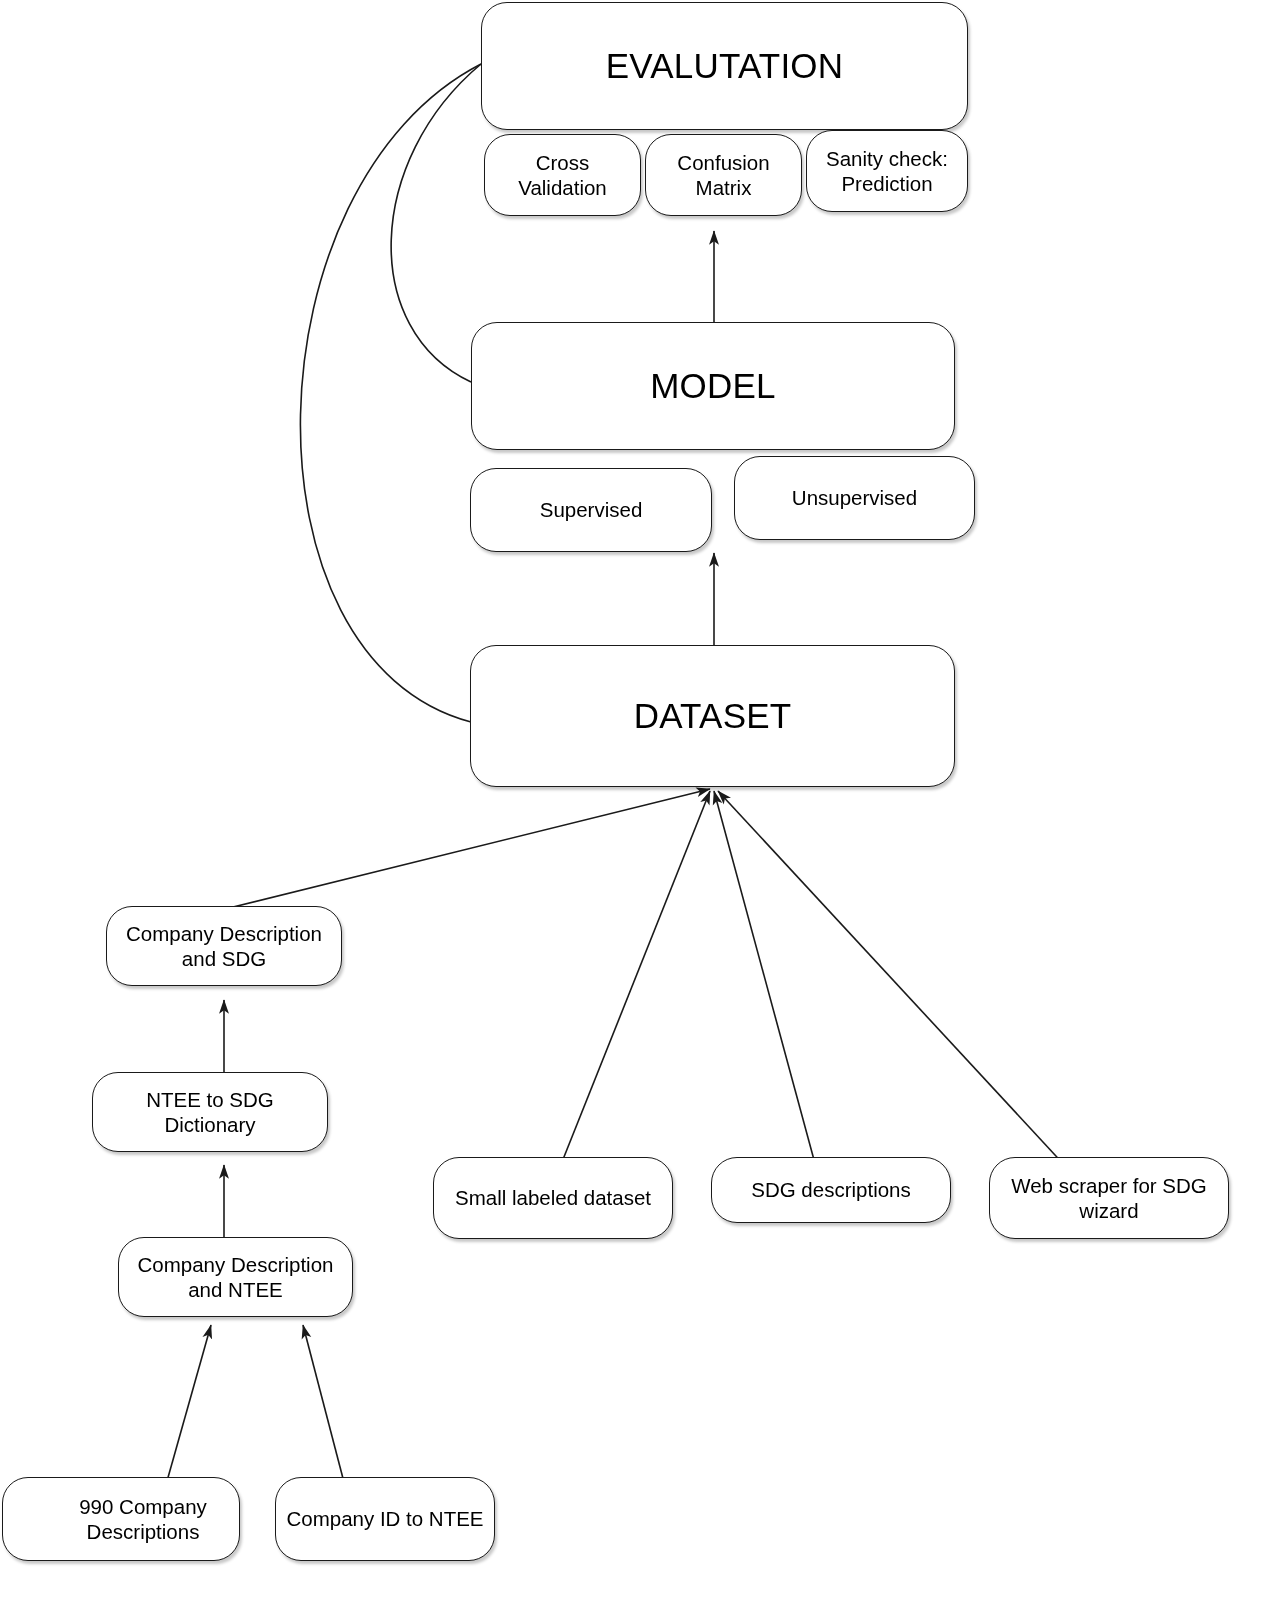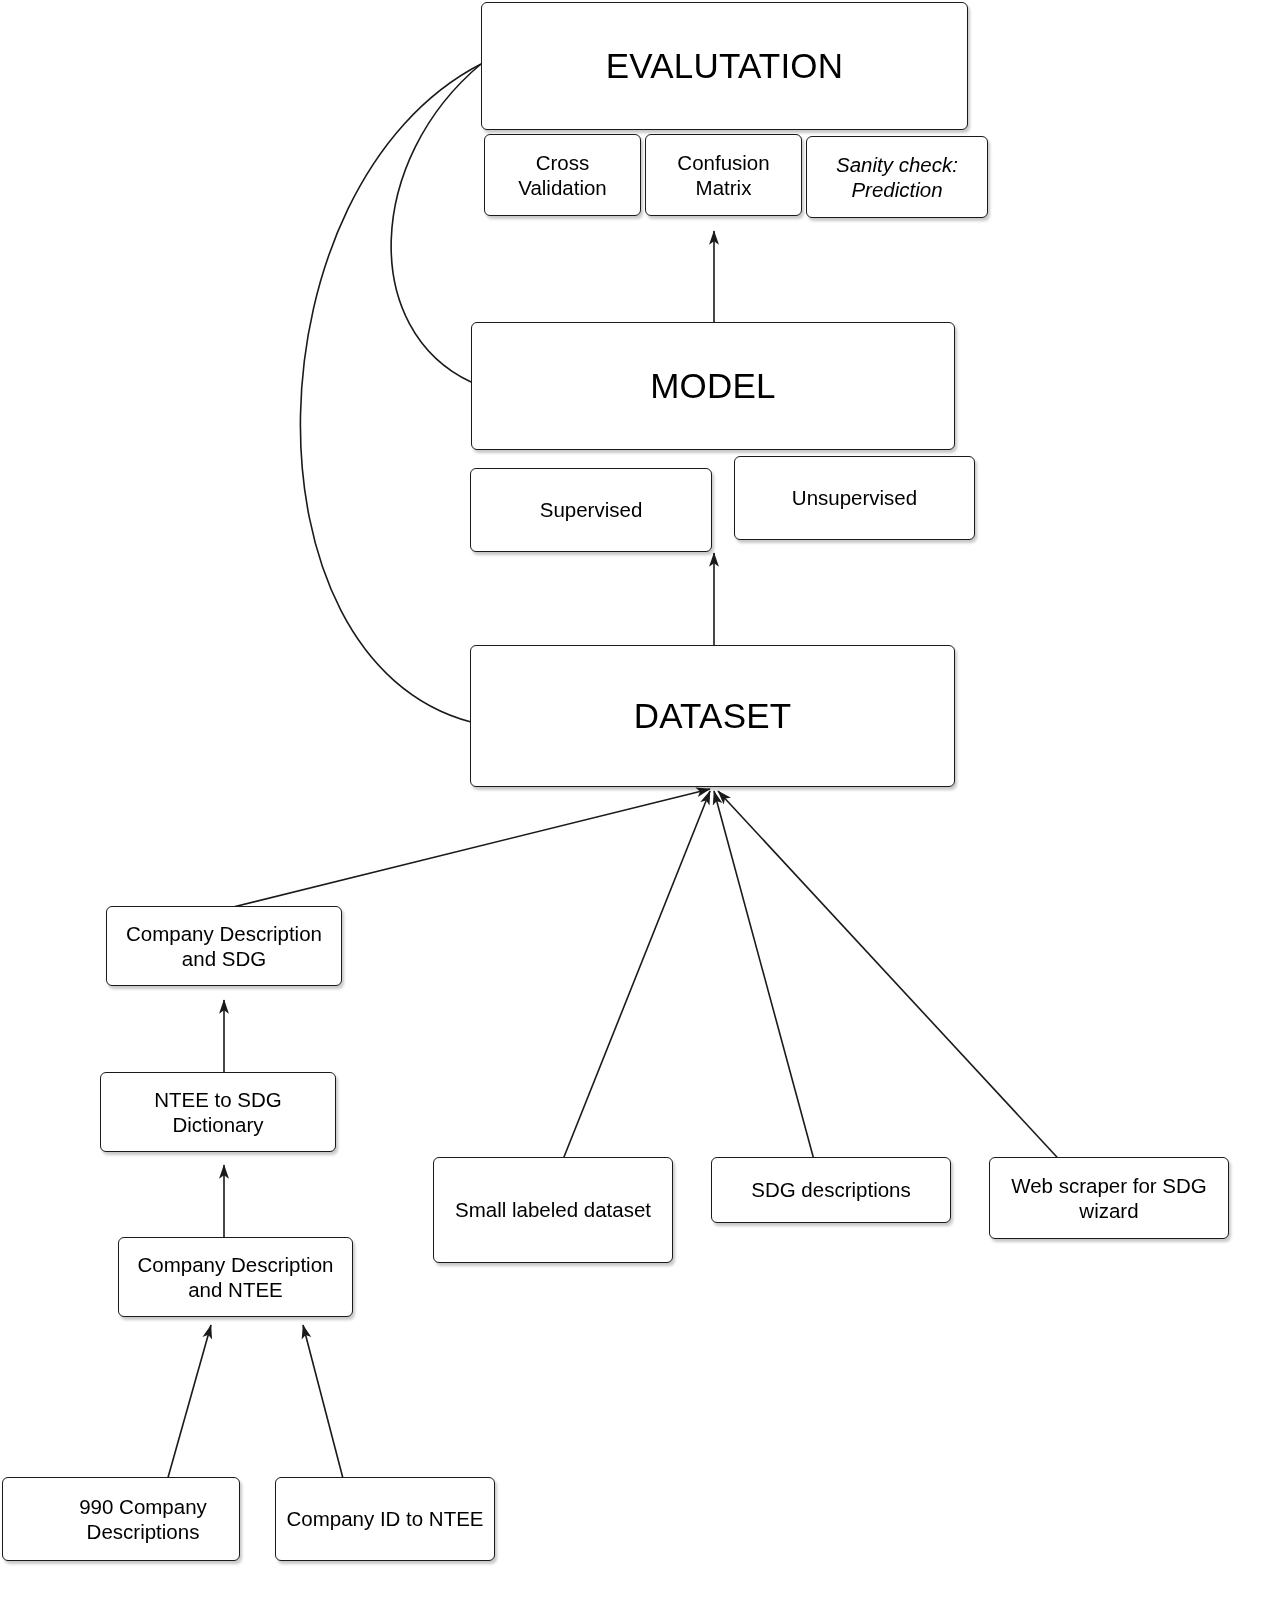--- a/index.html
+++ b/index.html
@@ -31,7 +31,7 @@
     box-sizing: border-box;
     background: #ffffff;
     border: 1.6px solid #1a1a1a;
-    border-radius: 6px;
+    border-radius: 26px;
     display: flex;
     align-items: center;
     justify-content: center;

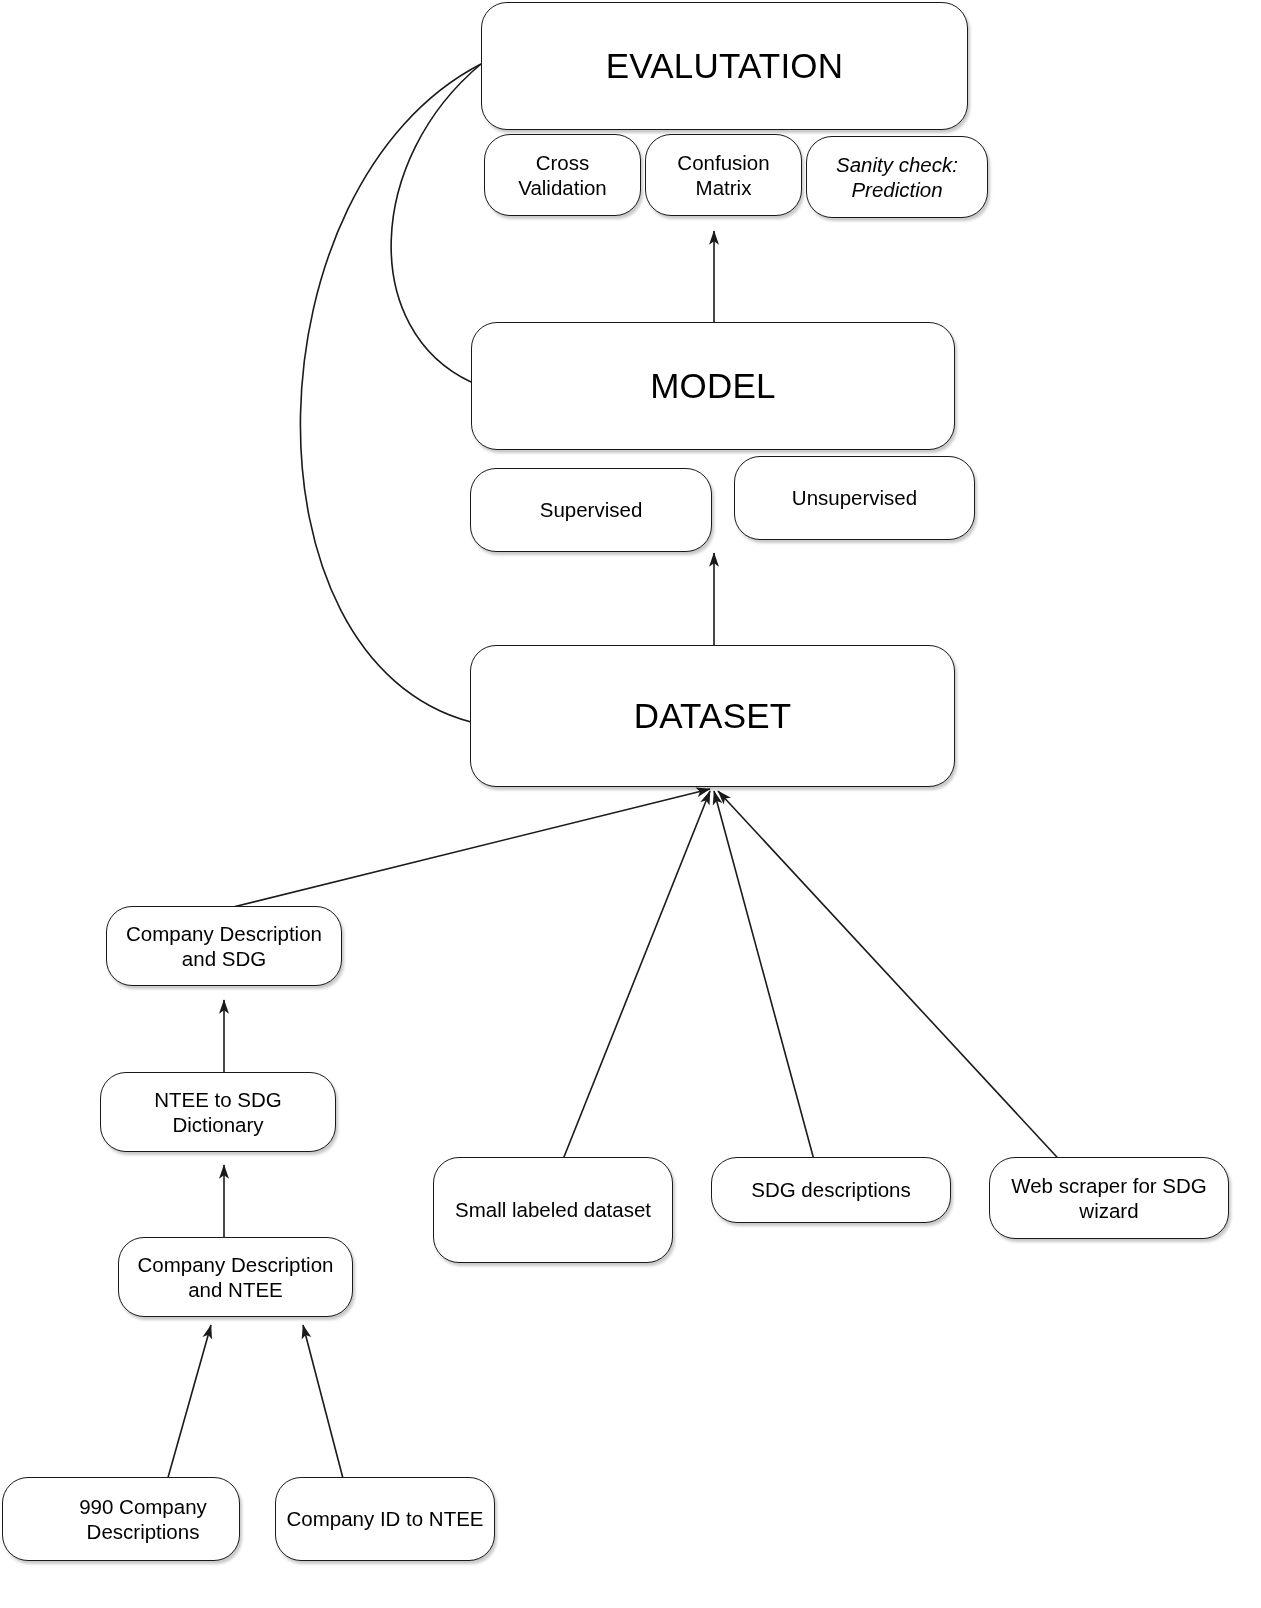--- a/index.html
+++ b/index.html
@@ -108,7 +108,7 @@
 Matrix</span>
   </div>
 
-  <div class="node node-sub" style="left:806px; top:136px; width:182px; height:82px;font-style:italic;">
+  <div class="node node-sub" style="left:806px; top:130px; width:162px; height:82px;">
     <span class="label">Sanity check:
 Prediction</span>
   </div>

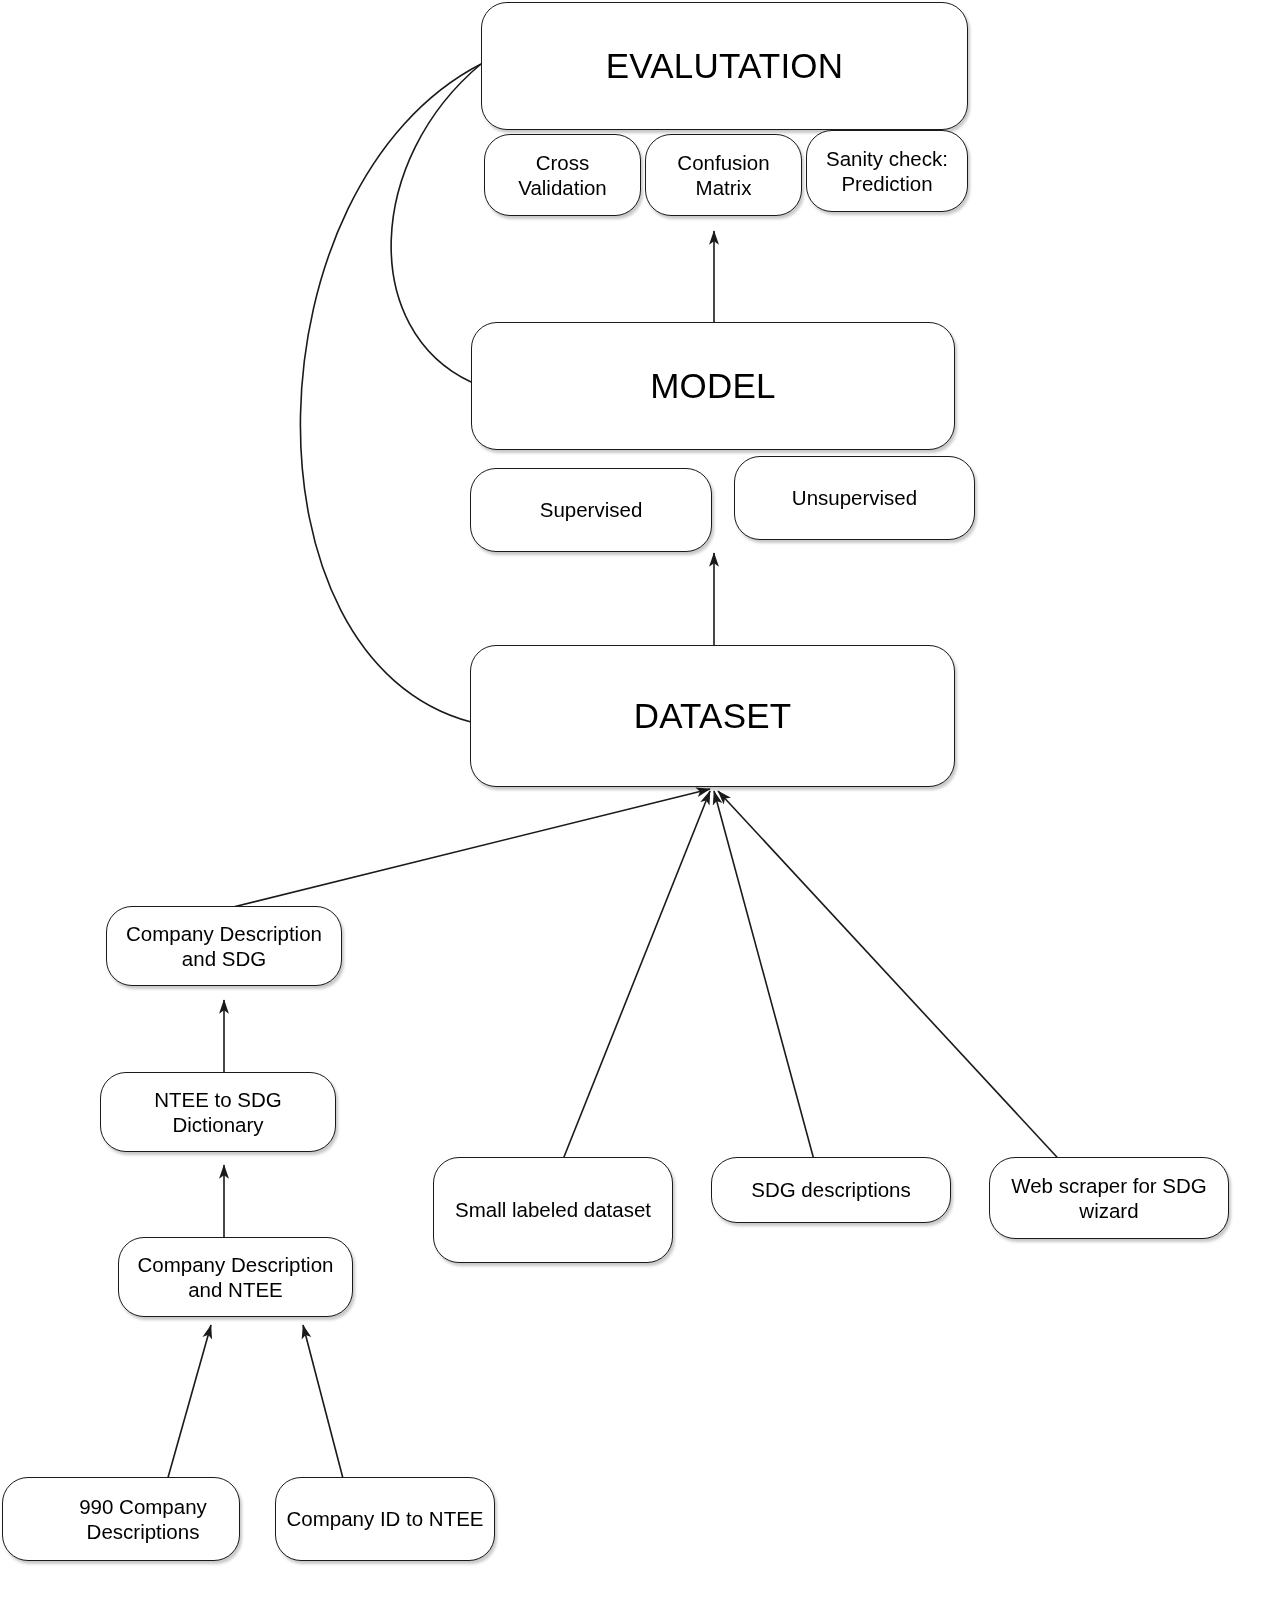--- a/index.html
+++ b/index.html
@@ -134,7 +134,7 @@
 and SDG</span>
   </div>
 
-  <div class="node node-leaf" style="left:100px; top:1072px; width:236px; height:80px;">
+  <div class="node node-leaf" style="left:92px; top:1072px; width:236px; height:80px;">
     <span class="label">NTEE to SDG
 Dictionary</span>
   </div>

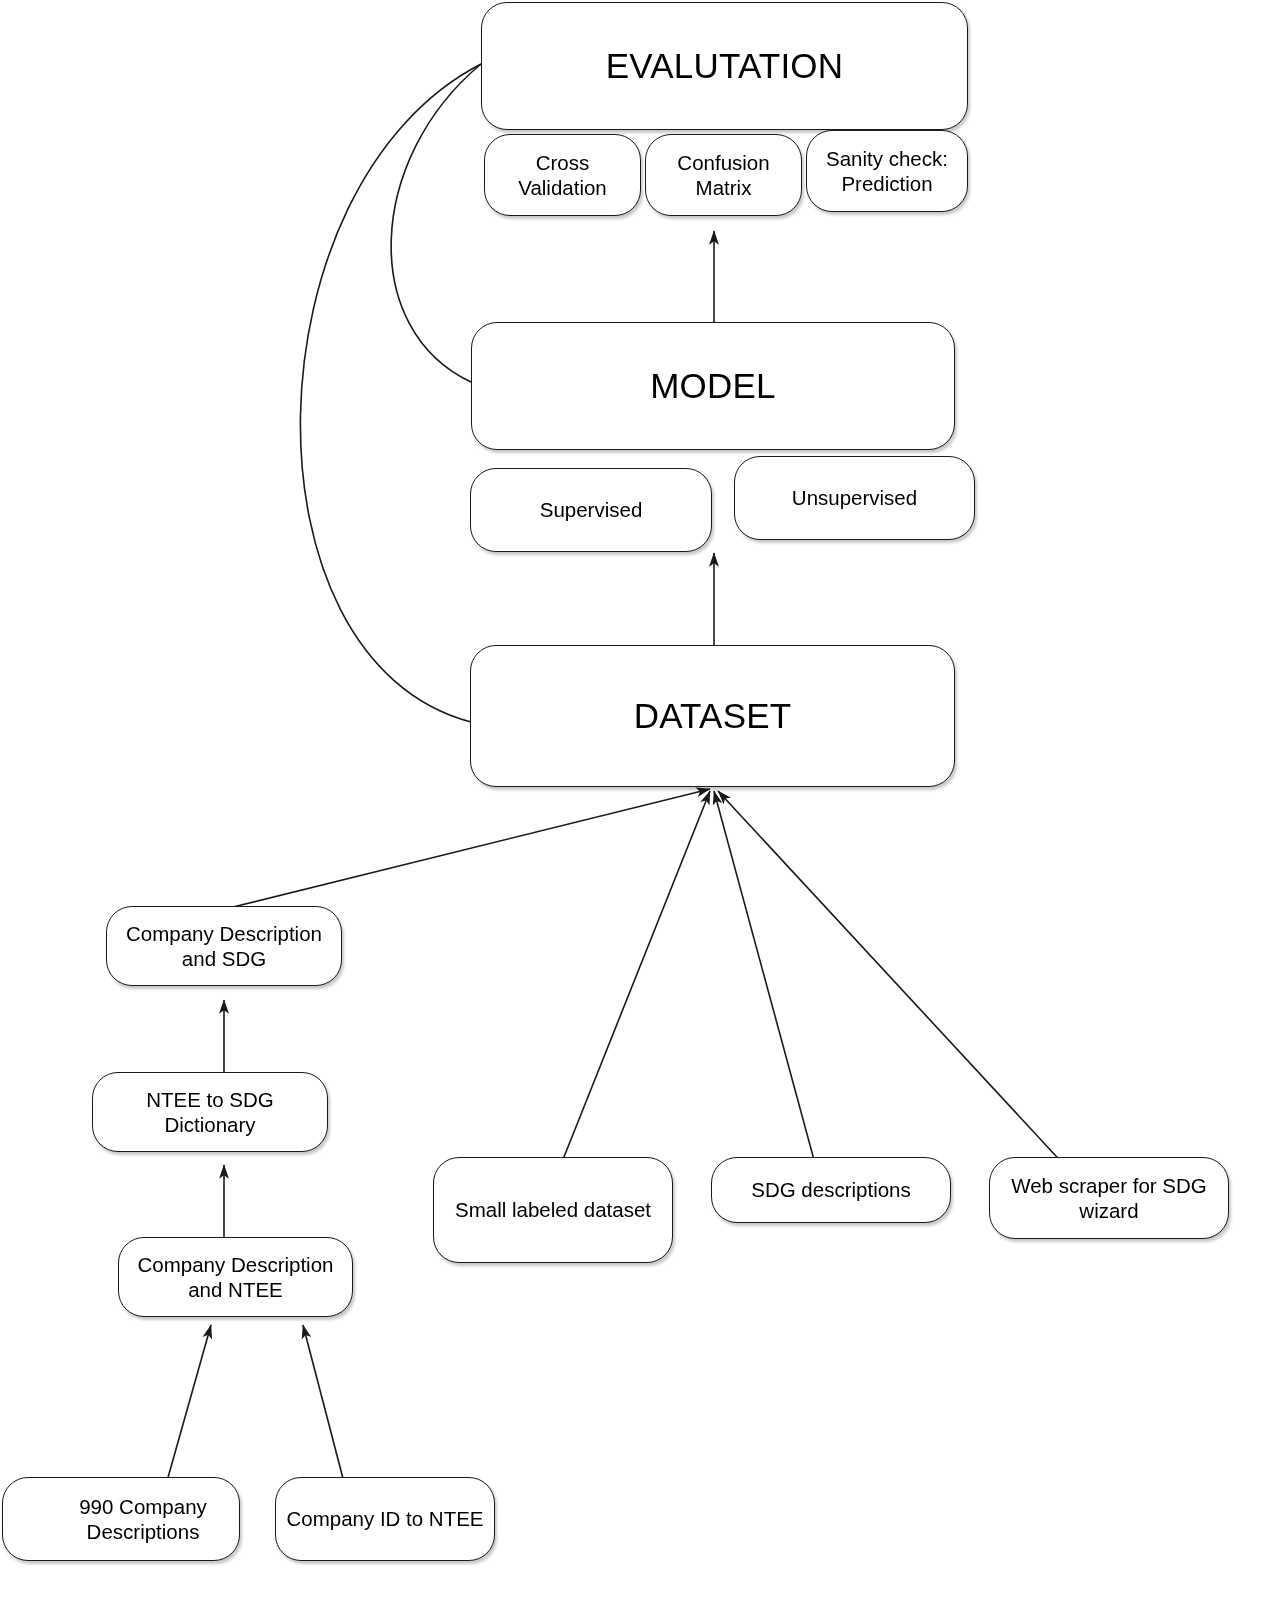--- a/index.html
+++ b/index.html
@@ -153,7 +153,7 @@
     <span class="label">Company ID to NTEE</span>
   </div>
 
-  <div class="node node-leaf" style="left:433px; top:1157px; width:240px; height:106px;">
+  <div class="node node-leaf" style="left:433px; top:1157px; width:240px; height:82px;">
     <span class="label">Small labeled dataset</span>
   </div>
 

